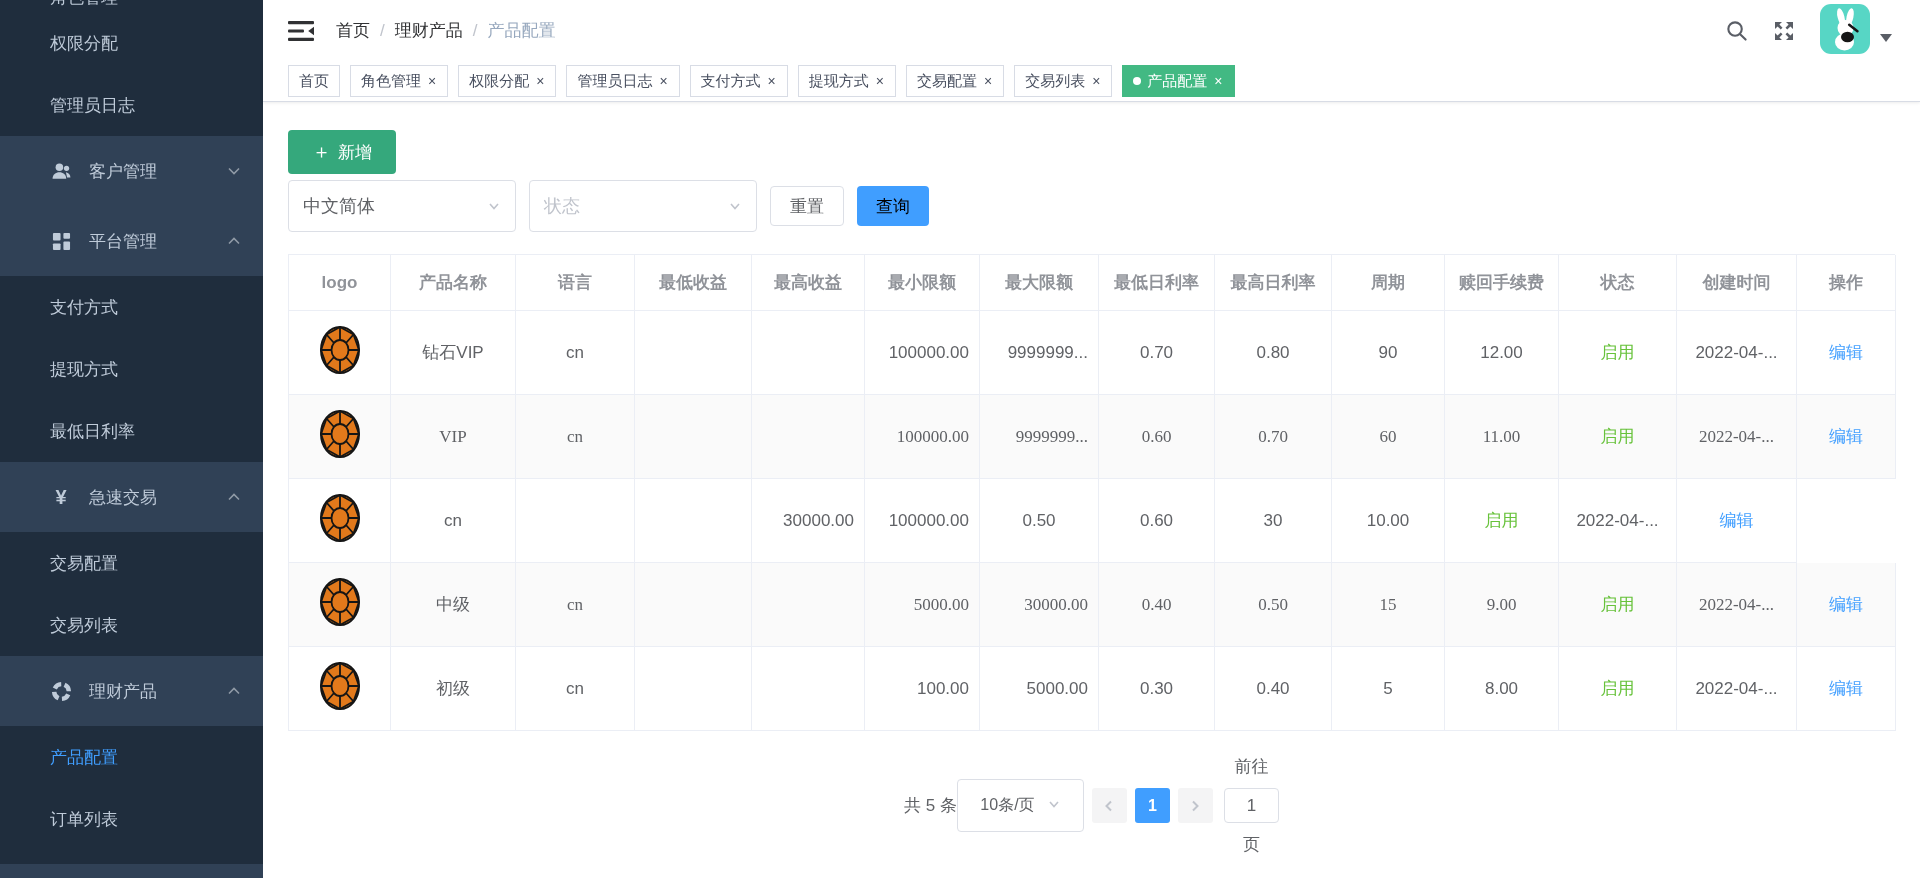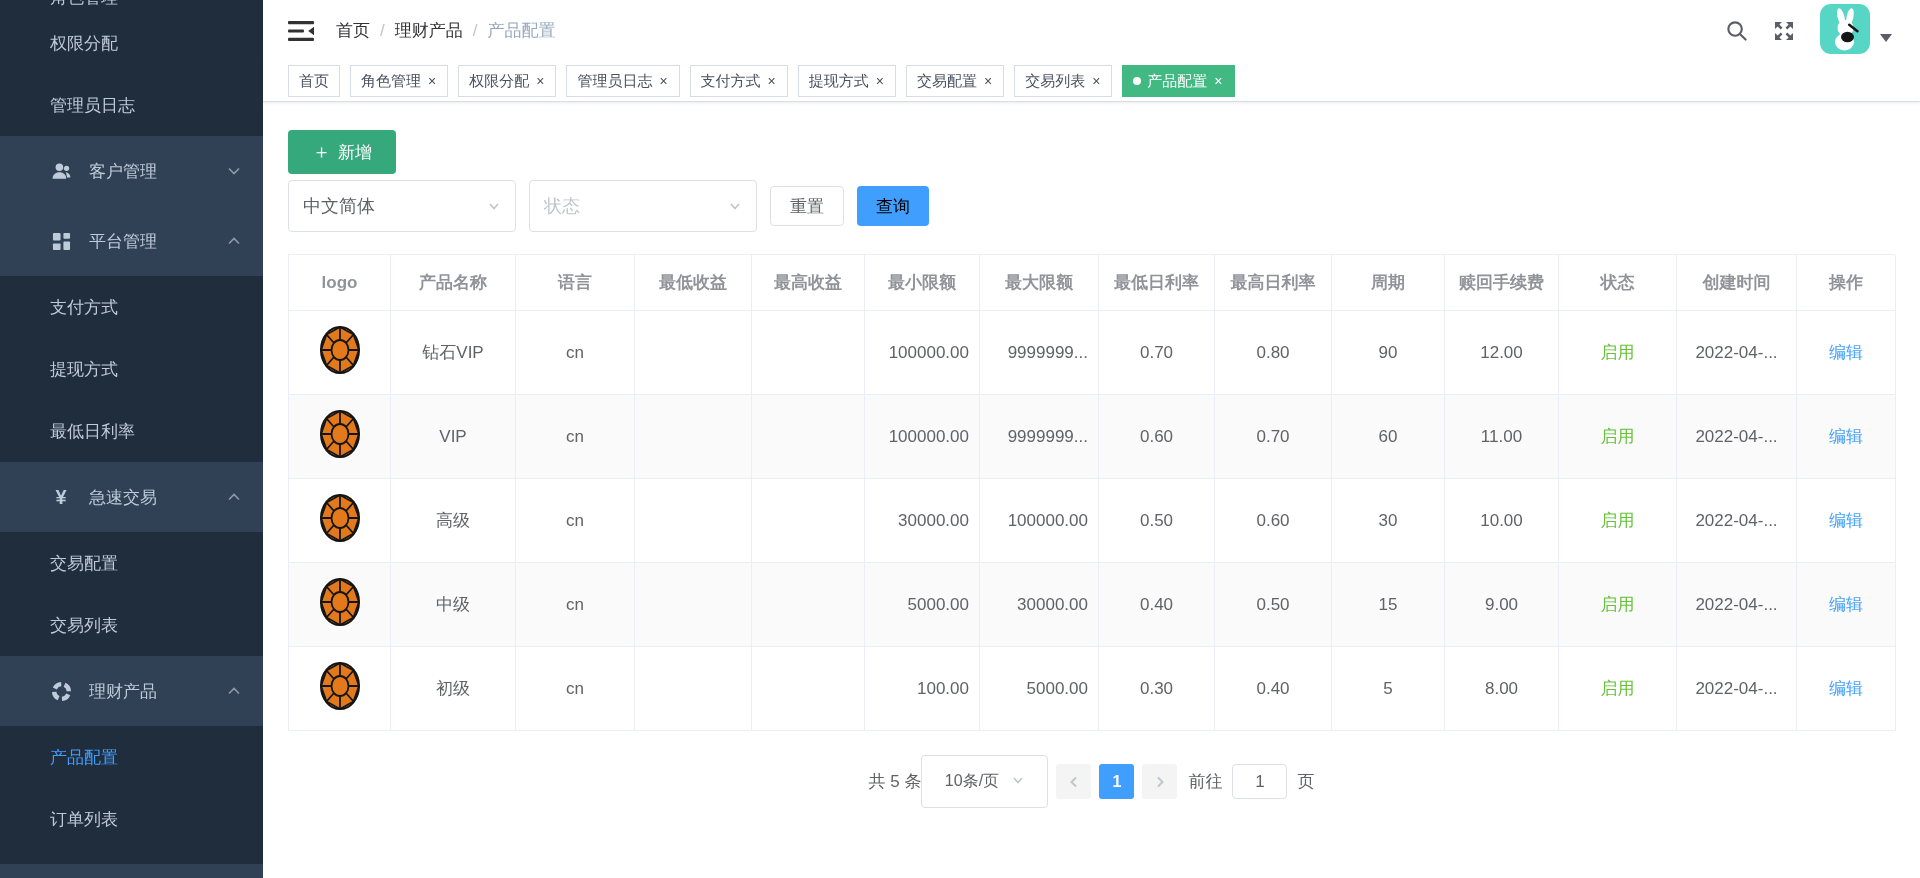--- a/index.html
+++ b/index.html
@@ -64,7 +64,7 @@
     min-height:84px;display:flex;align-items:center;justify-content:center;
     font-size:17px;color:#606266;padding:0 10px;overflow:hidden;white-space:nowrap;}
   .trow.head .tcell{min-height:56px;color:#909399;font-weight:bold;}
-  .trow.stripe .tcell{background:var(--stripe);}
+  .trow.stripe .tcell{background:var(--stripe);font-family:Liberation Serif, serif;}
   .tcell.num{justify-content:flex-end;}
   .status-on{color:var(--success);}
   .link-edit{color:var(--primary);cursor:pointer;}

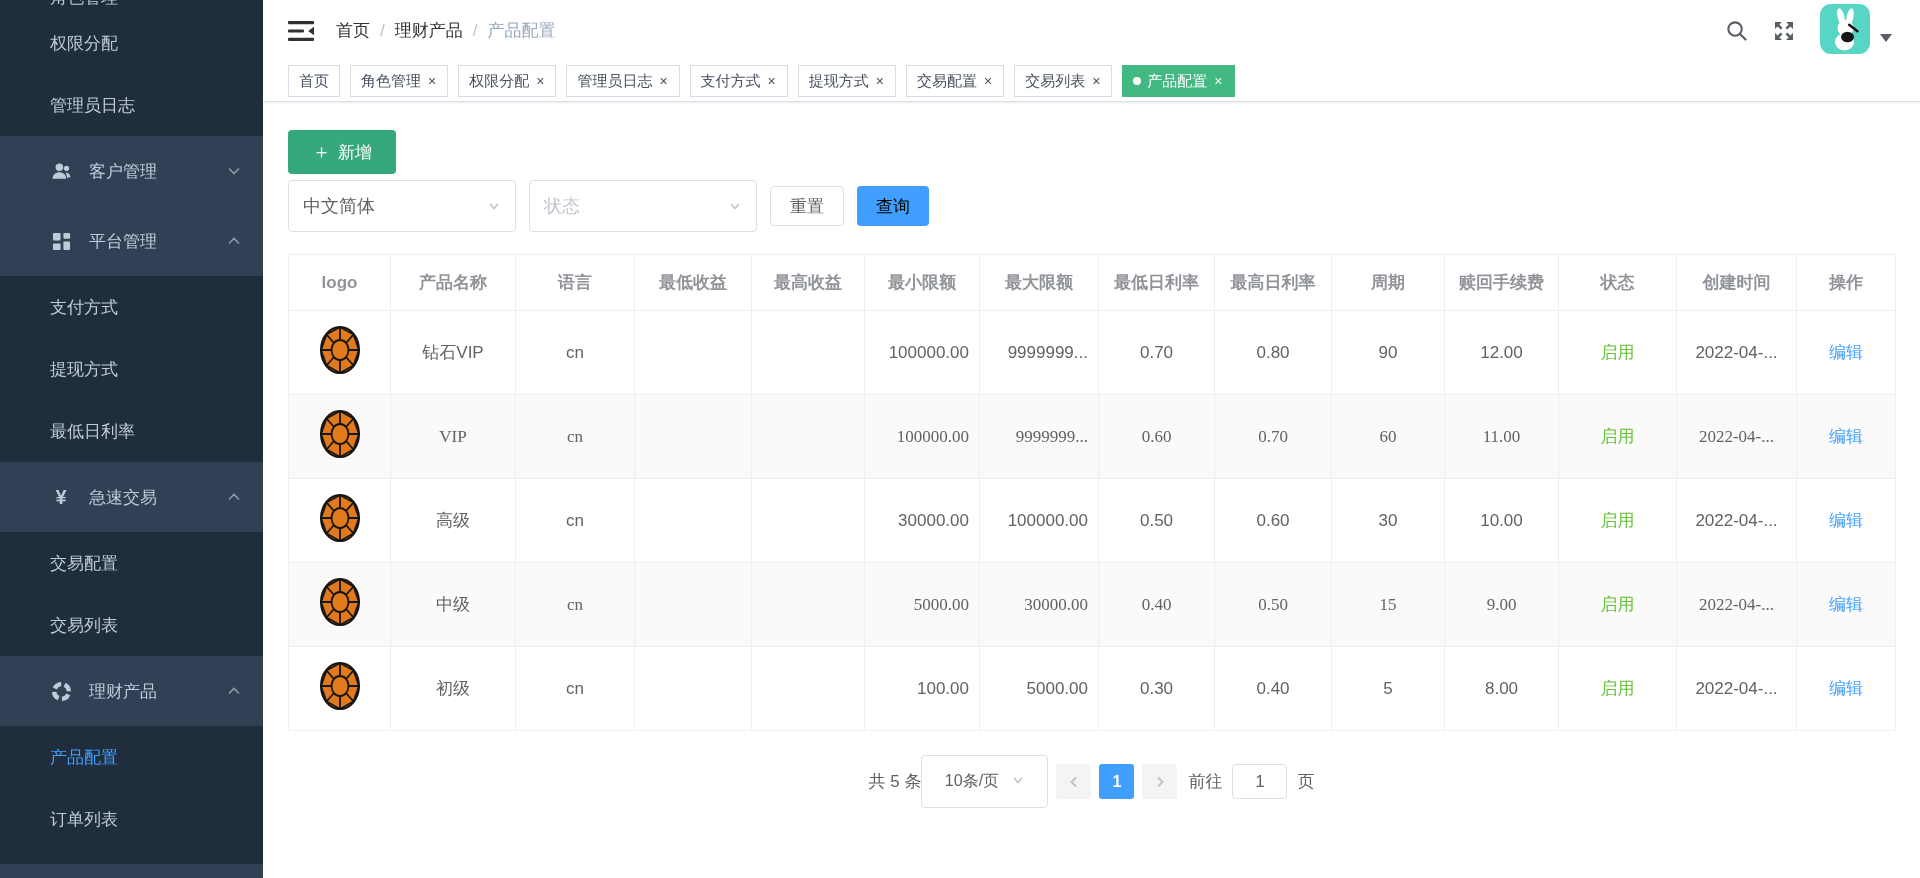--- a/index.html
+++ b/index.html
@@ -383,7 +383,6 @@
                 <ellipse cx="20" cy="24" rx="8.5" ry="10" fill="#E2791B" stroke="#151515" stroke-width="1.8"></ellipse>
               </svg></span>
           </div>
-          <div class="tcell">高级</div>
           <div class="tcell">cn</div>
           <div class="tcell"></div>
           <div class="tcell"></div>

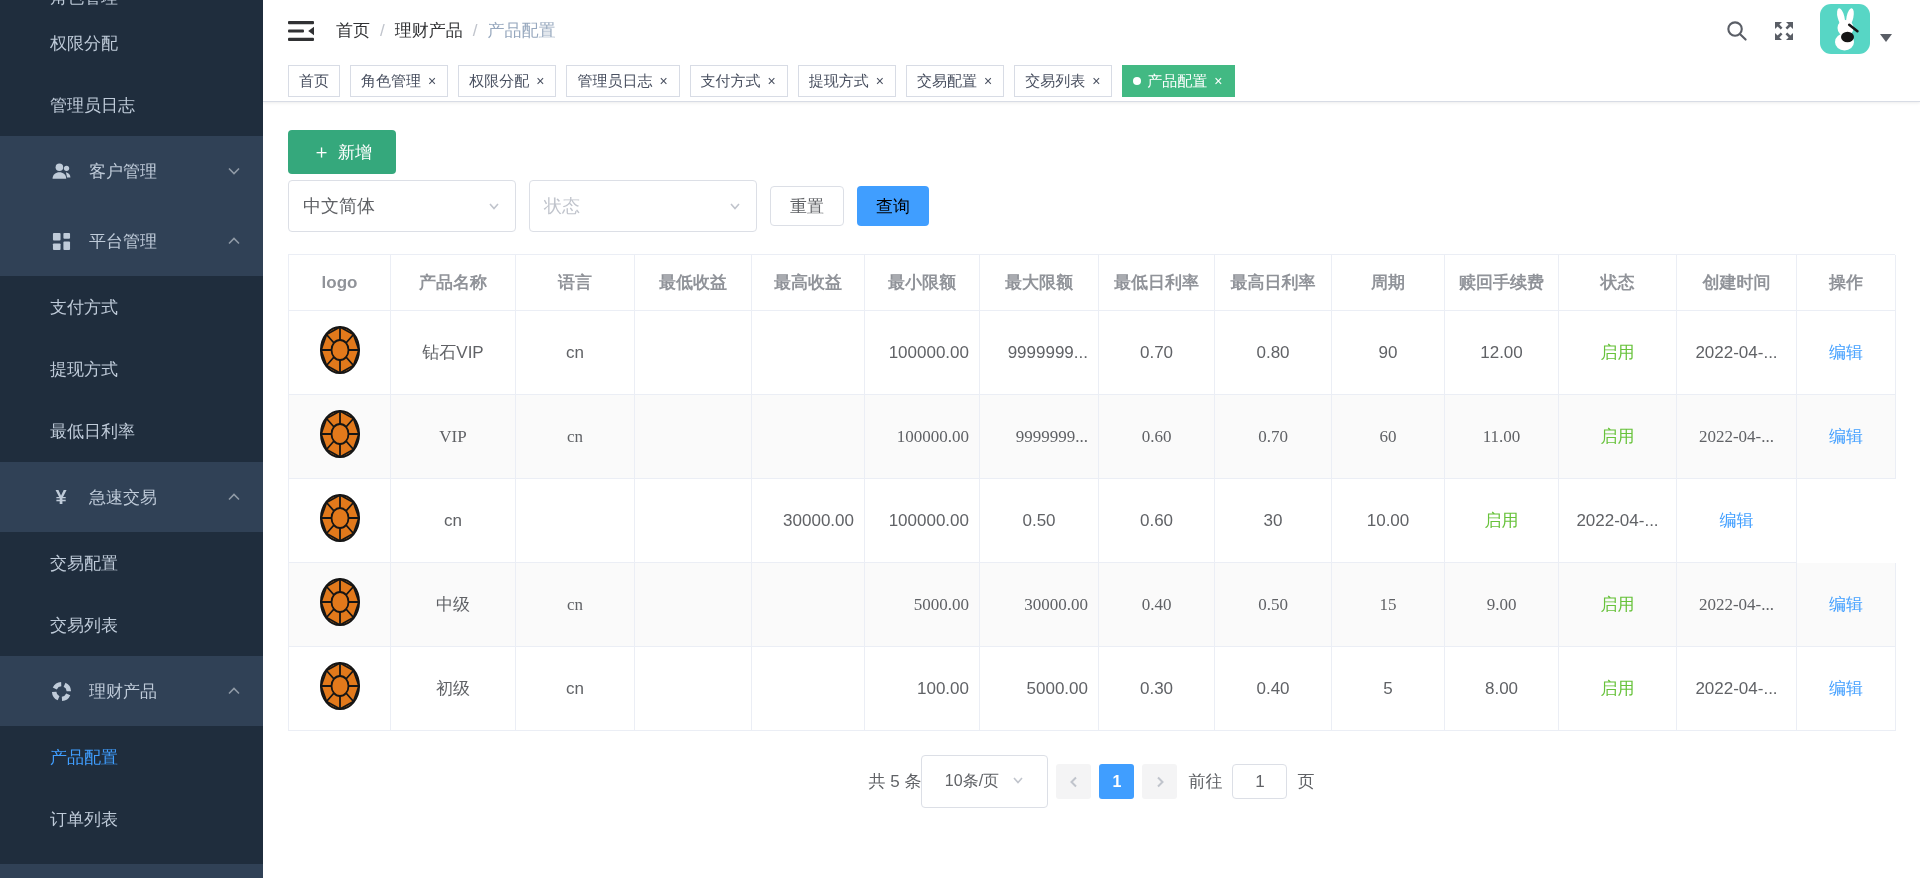--- a/index.html
+++ b/index.html
@@ -77,7 +77,7 @@
   .pg-btn{width:35px;height:35px;border-radius:3px;background:#f4f4f5;display:flex;align-items:center;
     justify-content:center;cursor:pointer;border:none;}
   .pg-btn.page{background:var(--primary);color:#fff;font-weight:bold;font-size:16px;}
-  .goto{display:flex;align-items:center;gap:10px;margin-left:3px;}
+  .goto{display:flex;align-items:center;gap:10px;margin-left:3px;flex-direction:column;}
   .goto-input{width:55px;height:35px;border:1px solid var(--border);border-radius:4px;text-align:center;
     font-size:17px;color:#606266;font-family:inherit;}
 </style>

